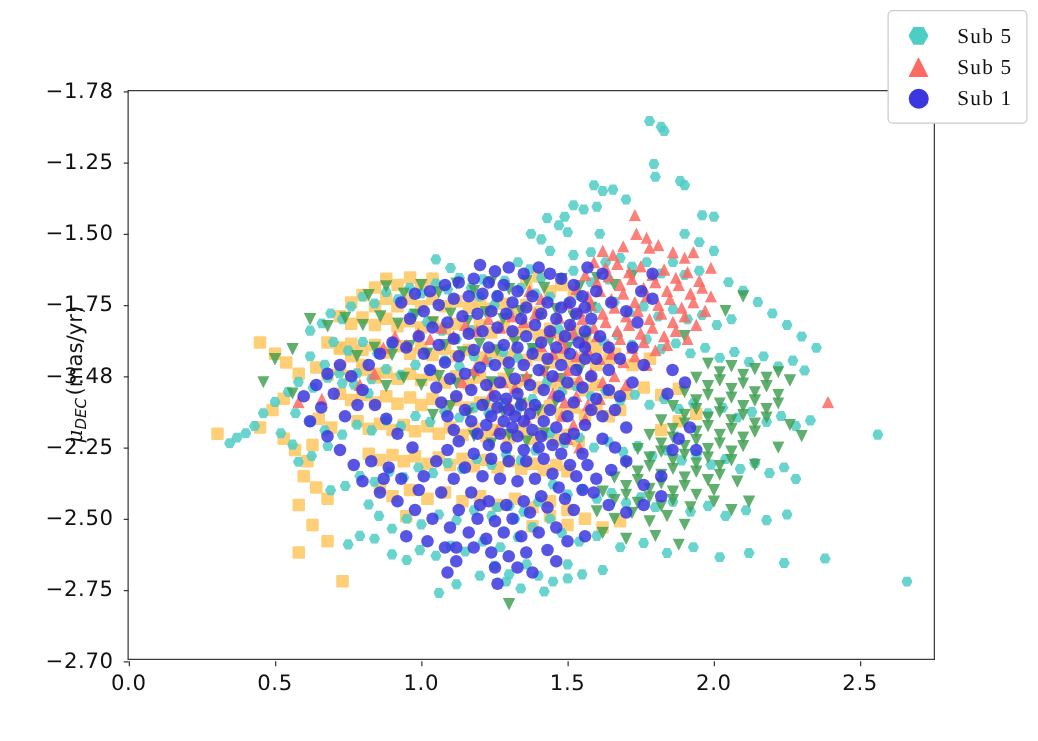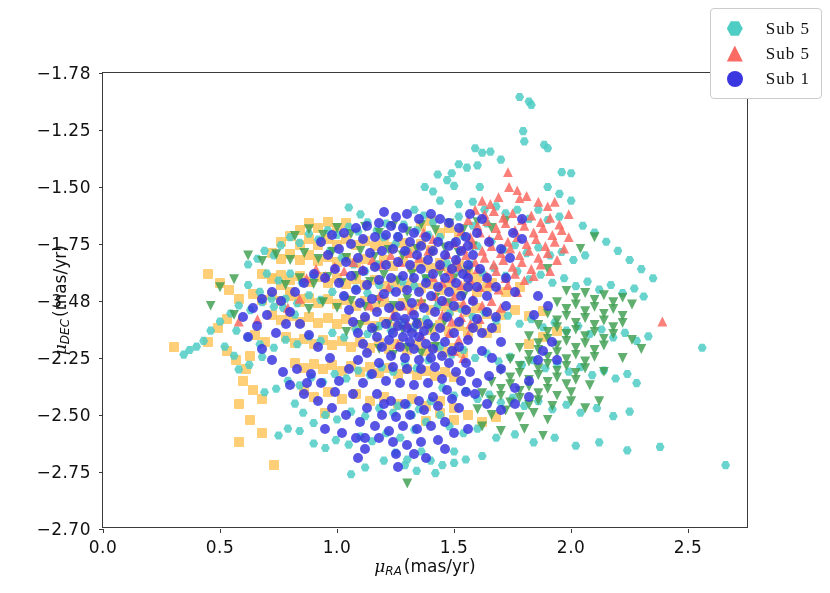--- a/index.html
+++ b/index.html
@@ -1236,9 +1236,6 @@
 
   <div id="ticks-layer"></div>
 
-  <div id="xlabel">
-    <span class="mu">μ</span><span class="sub">RA</span><span class="unit">(mas/yr)</span>
-  </div>
 
   <div id="ylabel">
     <span><span class="mu">μ</span><span class="sub">DEC</span><span class="unit">(mas/yr)</span></span>

